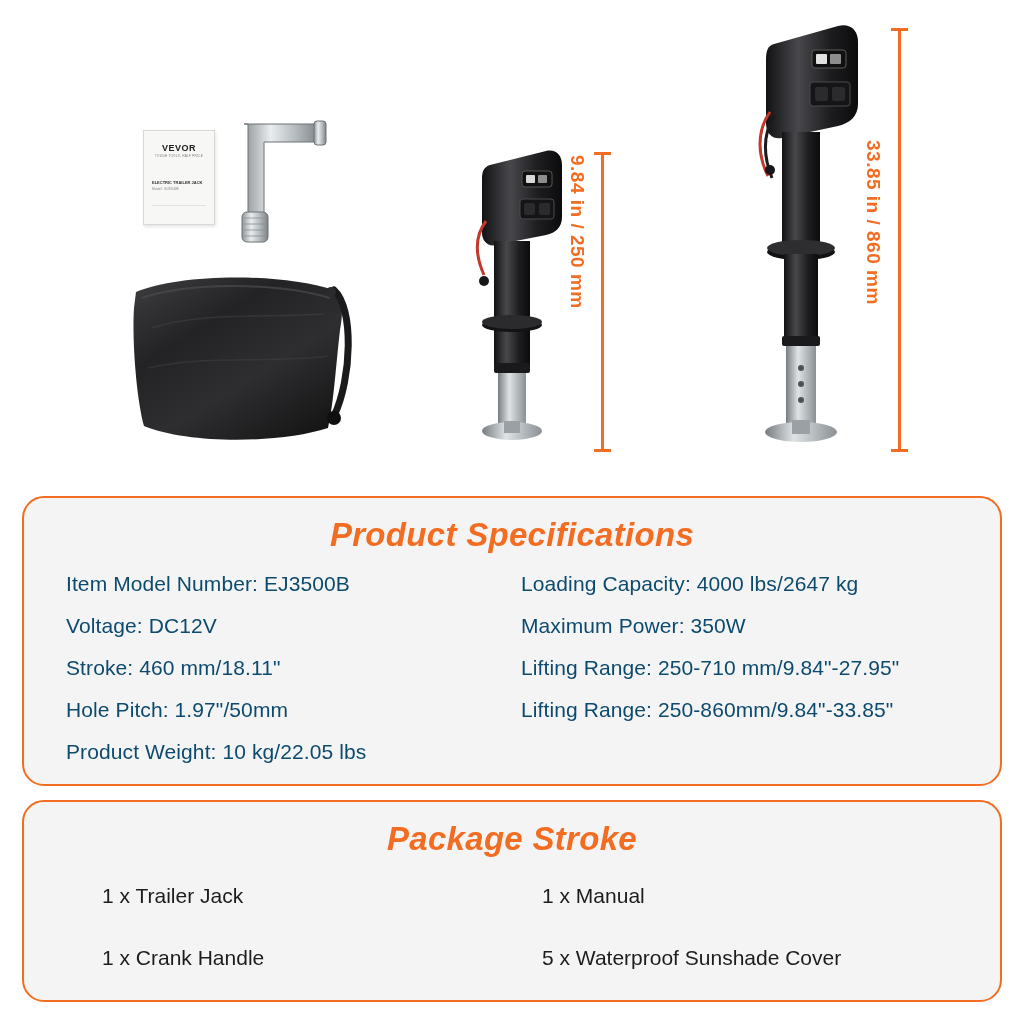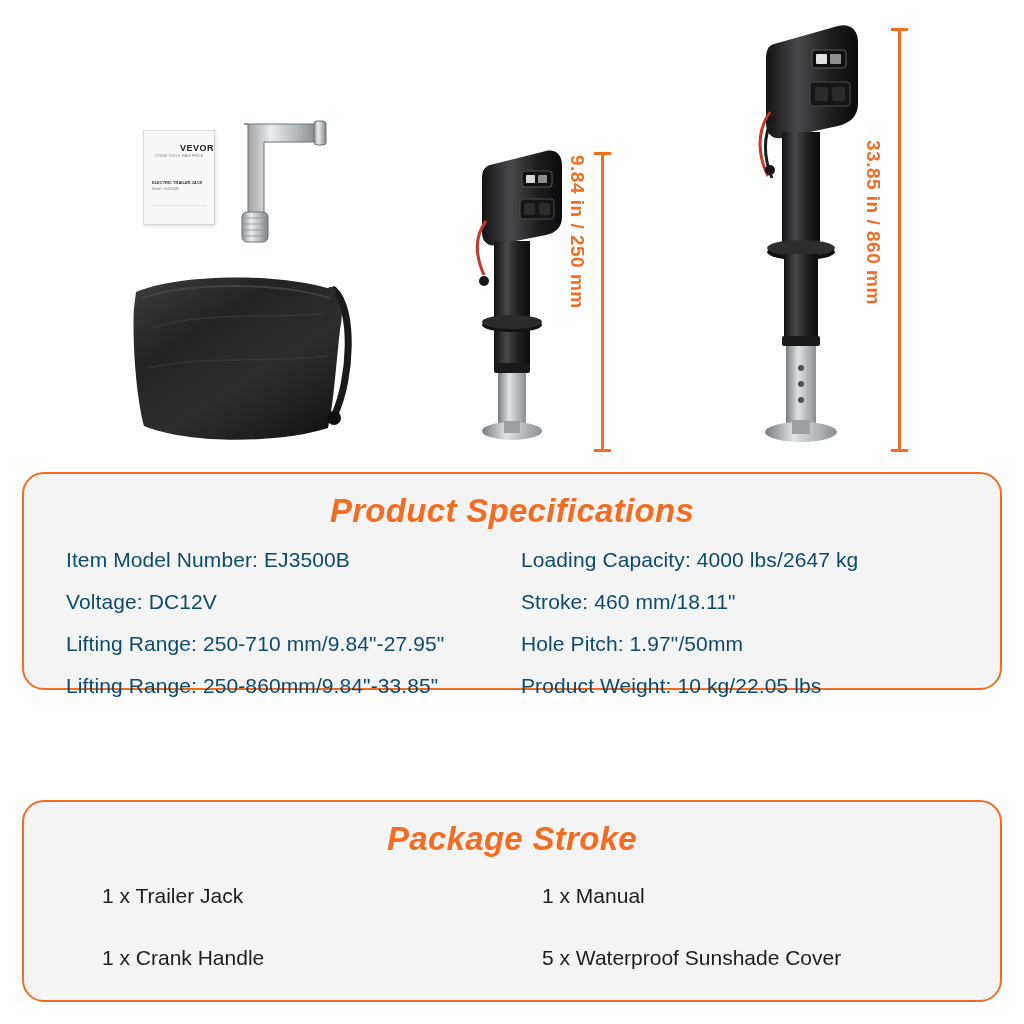--- a/index.html
+++ b/index.html
@@ -39,7 +39,7 @@
   }
   .manual .brand {
     margin-top: 12px;
-    text-align: right;
+    text-align: center;
     font-weight: bold;
     font-size: 9px;
     letter-spacing: 0.5px;

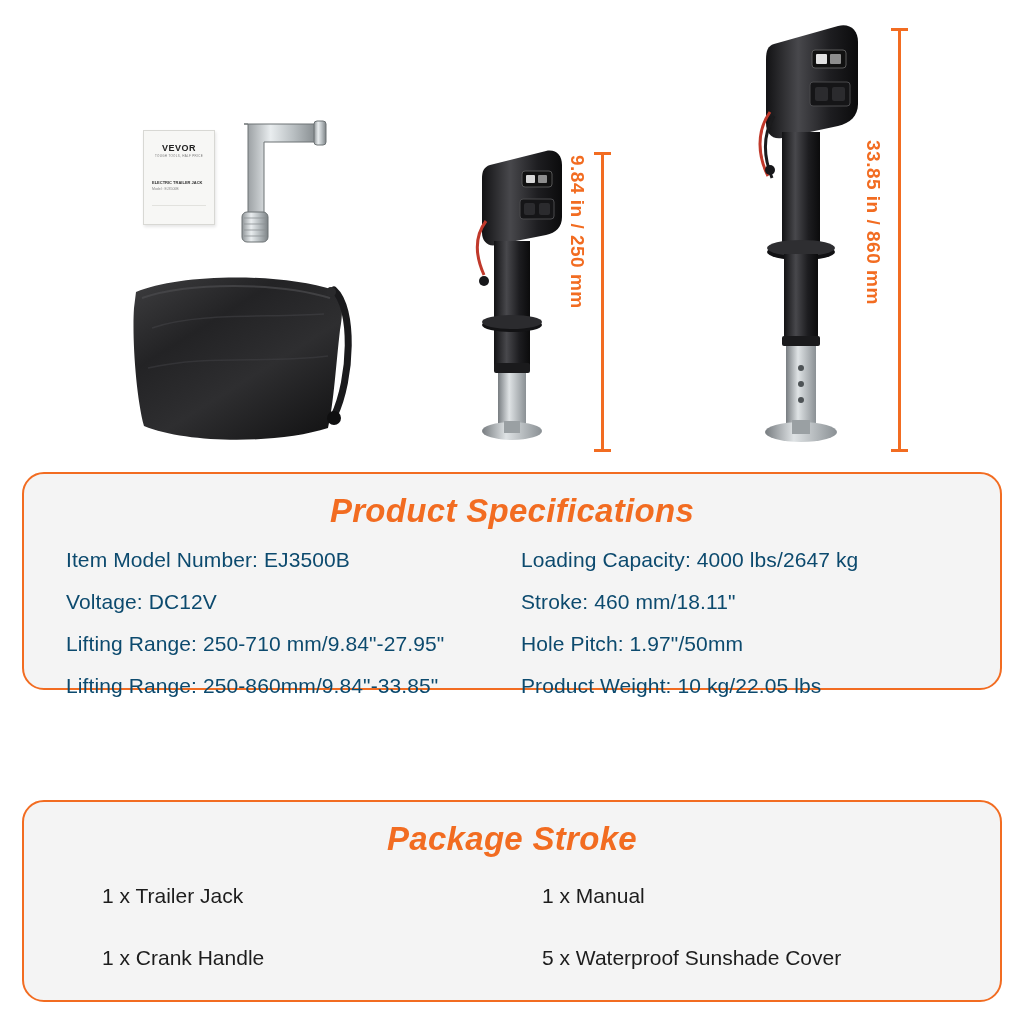--- a/index.html
+++ b/index.html
@@ -126,7 +126,7 @@
     border: 2px solid #f26c21;
     border-radius: 22px;
   }
-  #spec-panel { top: 472px; height: 218px; }
+  #spec-panel { top: 496px; height: 290px; }
   #pkg-panel  { top: 800px; height: 202px; }
 
   .panel-title {

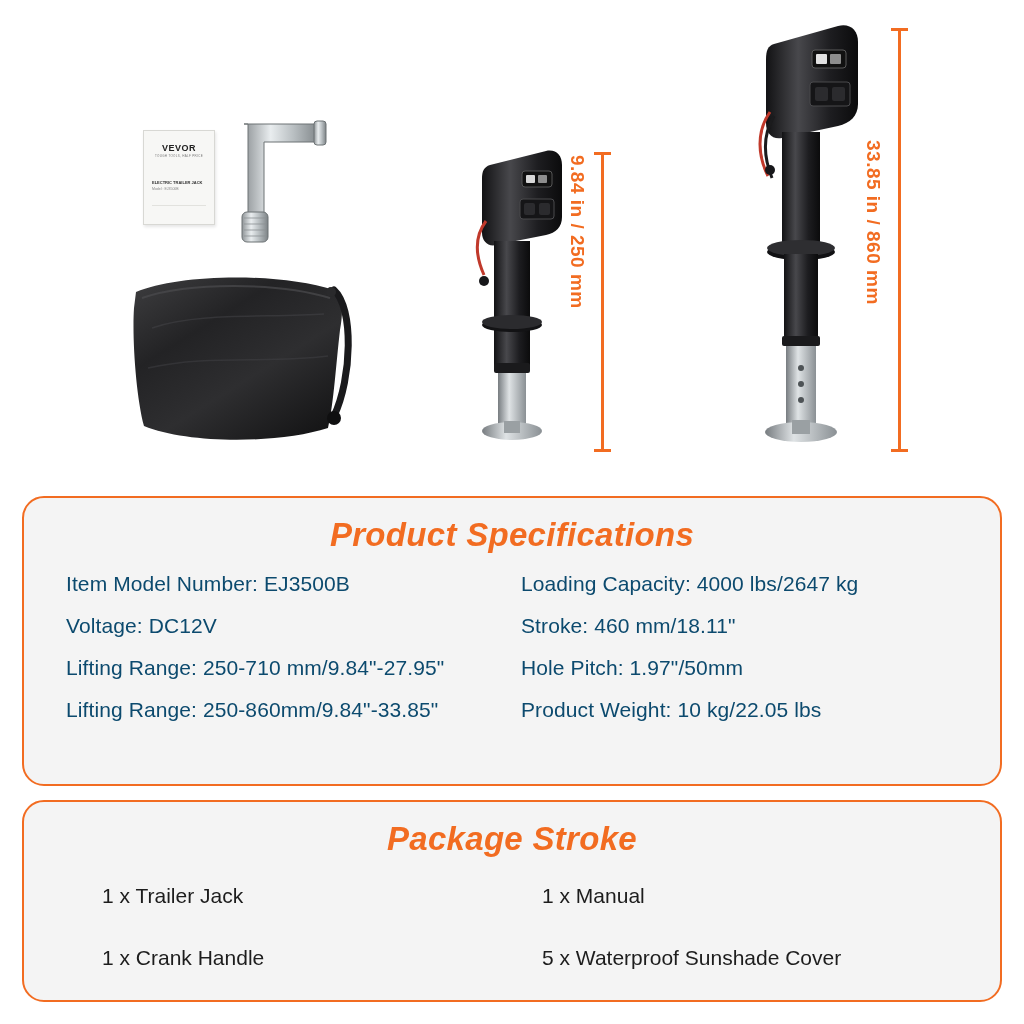--- a/index.html
+++ b/index.html
@@ -307,6 +307,7 @@
       <div class="spec-item">Item Model Number: EJ3500B</div>
       <div class="spec-item">Loading Capacity: 4000 lbs/2647 kg</div>
       <div class="spec-item">Voltage: DC12V</div>
+      <div class="spec-item">Maximum Power: 350W</div>
       <div class="spec-item">Stroke: 460 mm/18.11"</div>
       <div class="spec-item">Lifting Range: 250-710 mm/9.84"-27.95"</div>
       <div class="spec-item">Hole Pitch: 1.97"/50mm</div>

